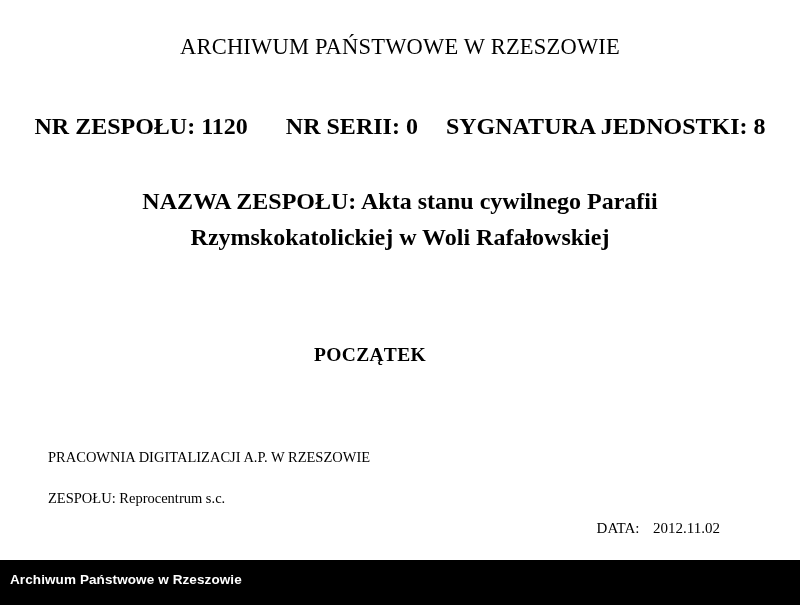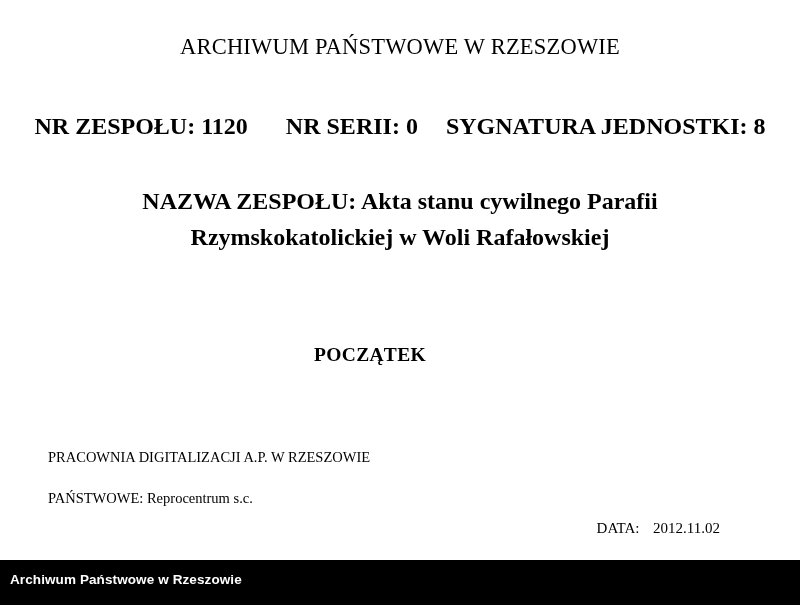--- a/index.html
+++ b/index.html
@@ -147,7 +147,7 @@
   <div class="credits">
     <span class="credits-line lab">PRACOWNIA DIGITALIZACJI A.P. W RZESZOWIE</span>
     <span class="credits-line scan">
-      <span>PAŃSTWOWE:</span>
+      <span>ZESPOŁU:</span>
       <span>Reprocentrum s.c.</span>
     </span>
     <span class="credits-line date">

